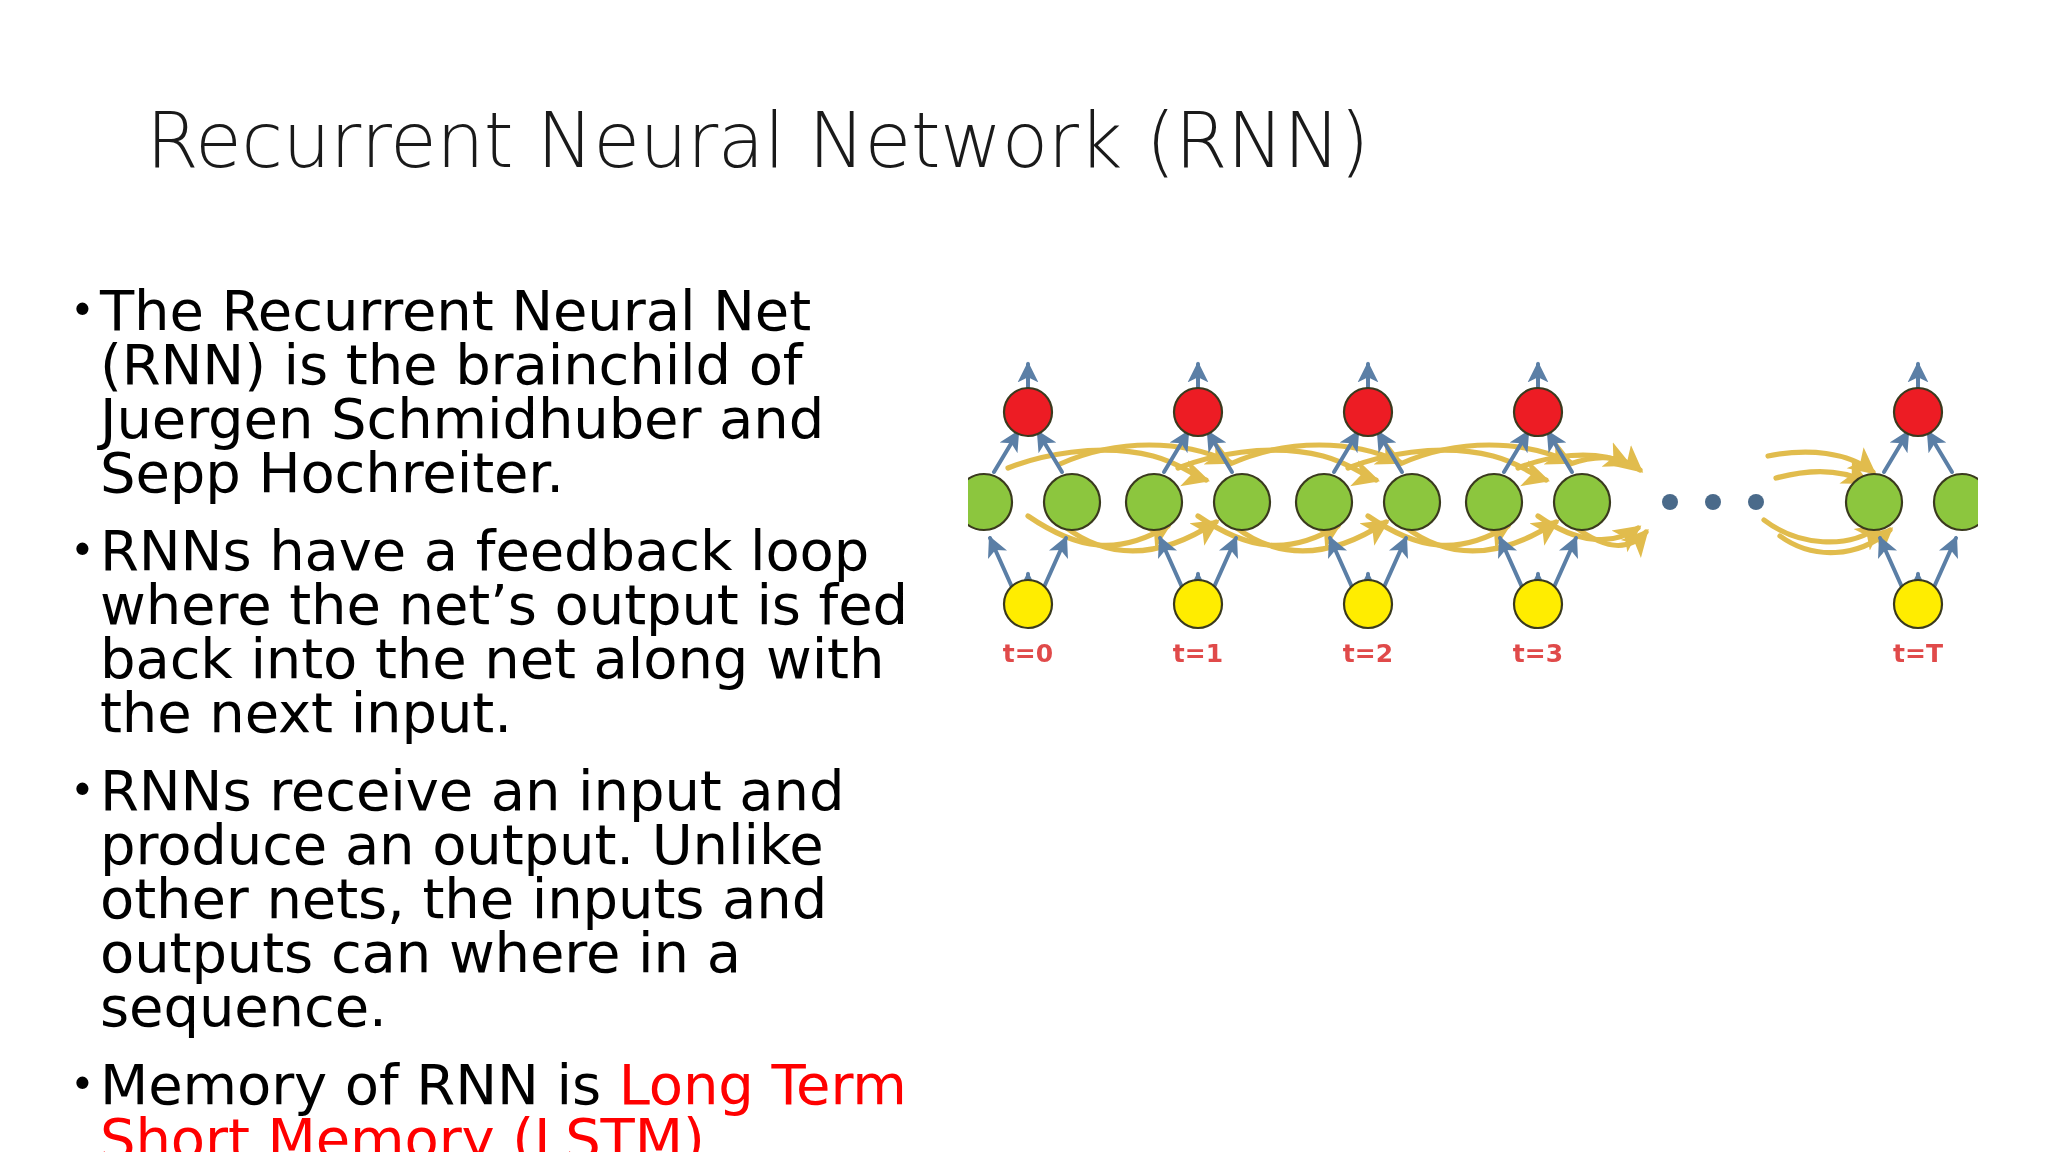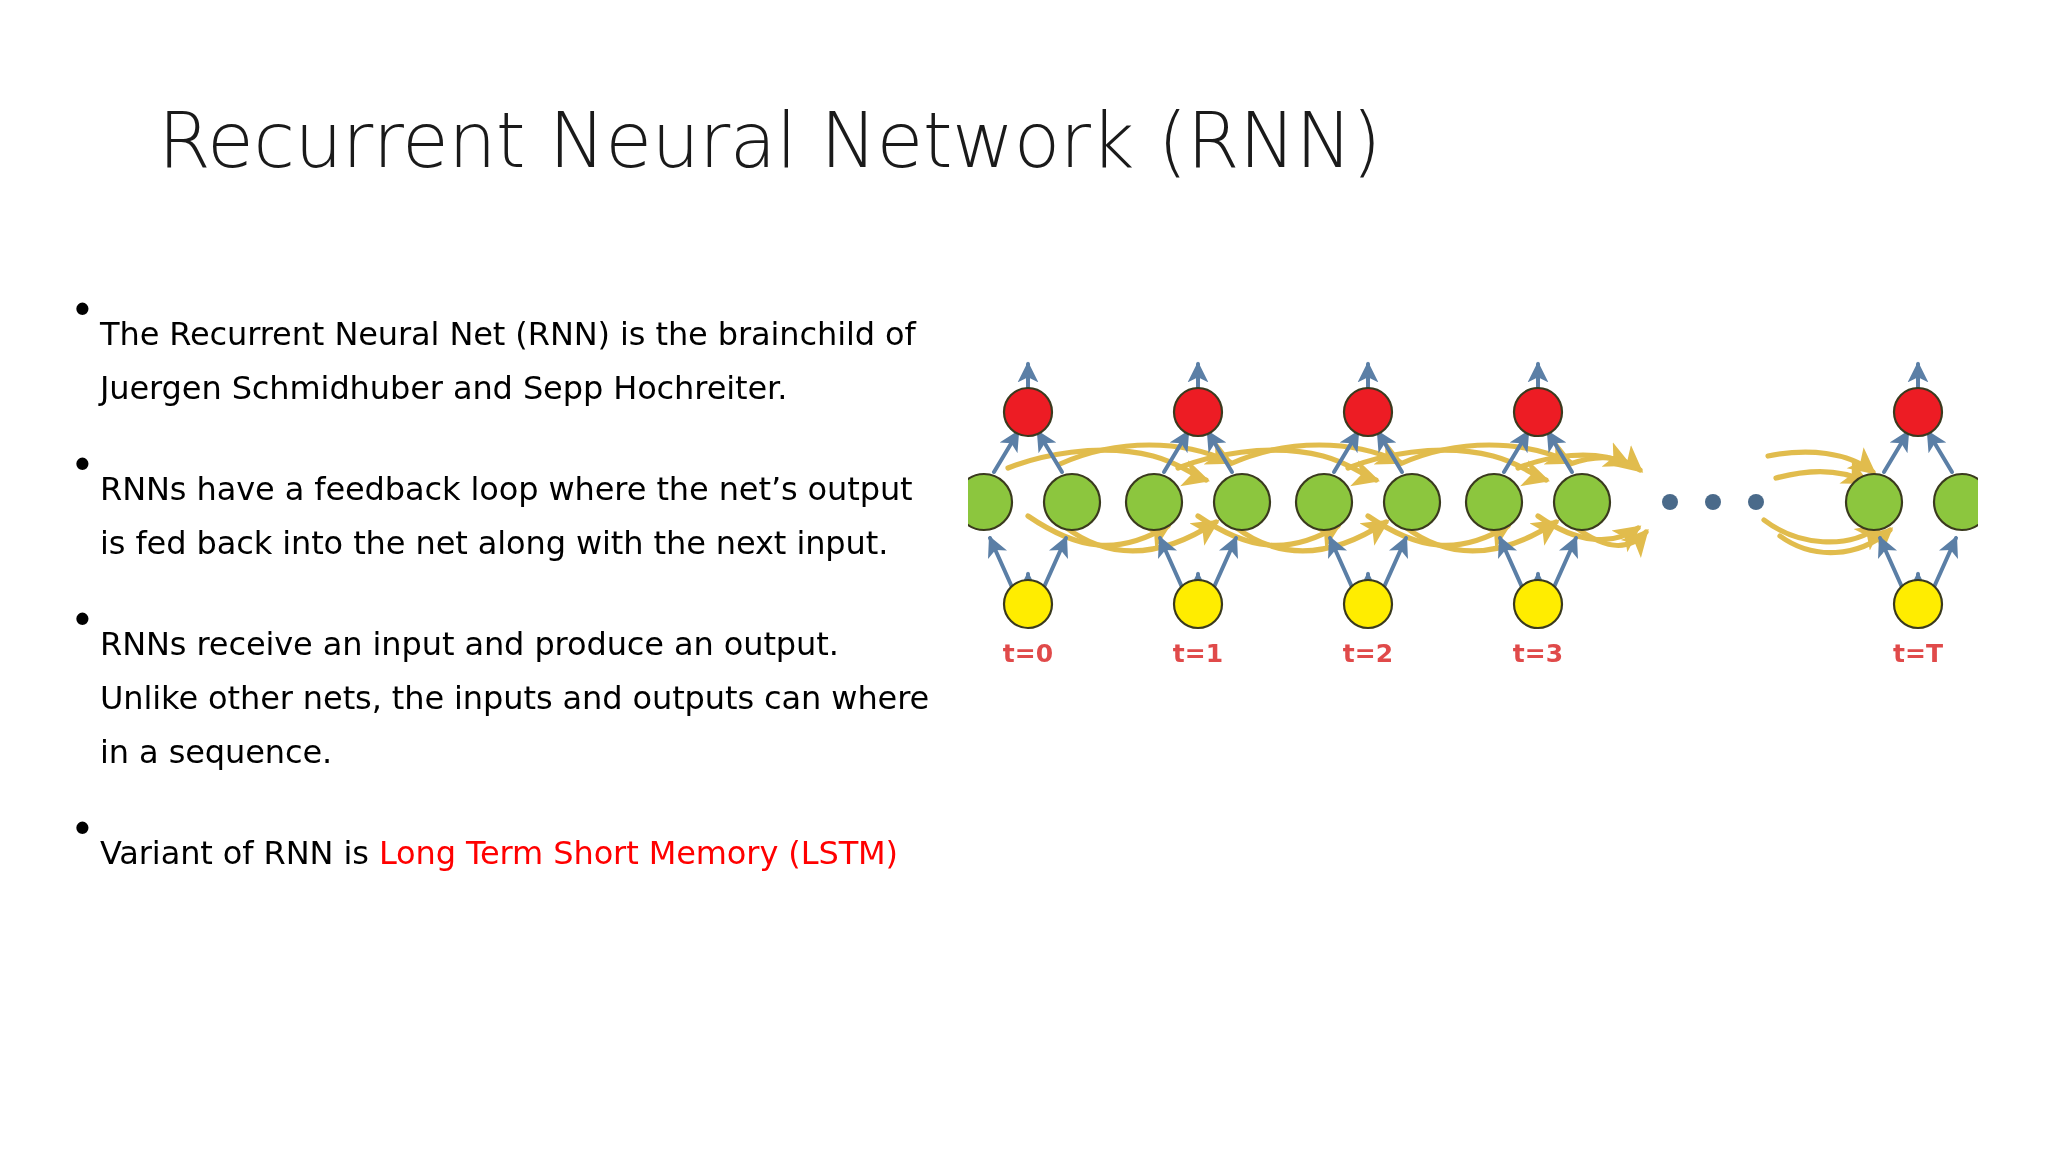--- a/index.html
+++ b/index.html
@@ -19,7 +19,7 @@
   
   #slide-title {
     position: absolute;
-    left: 158px;
+    left: 146px;
     top: 103px;
     width: 1300px;
     font-size: 76px;

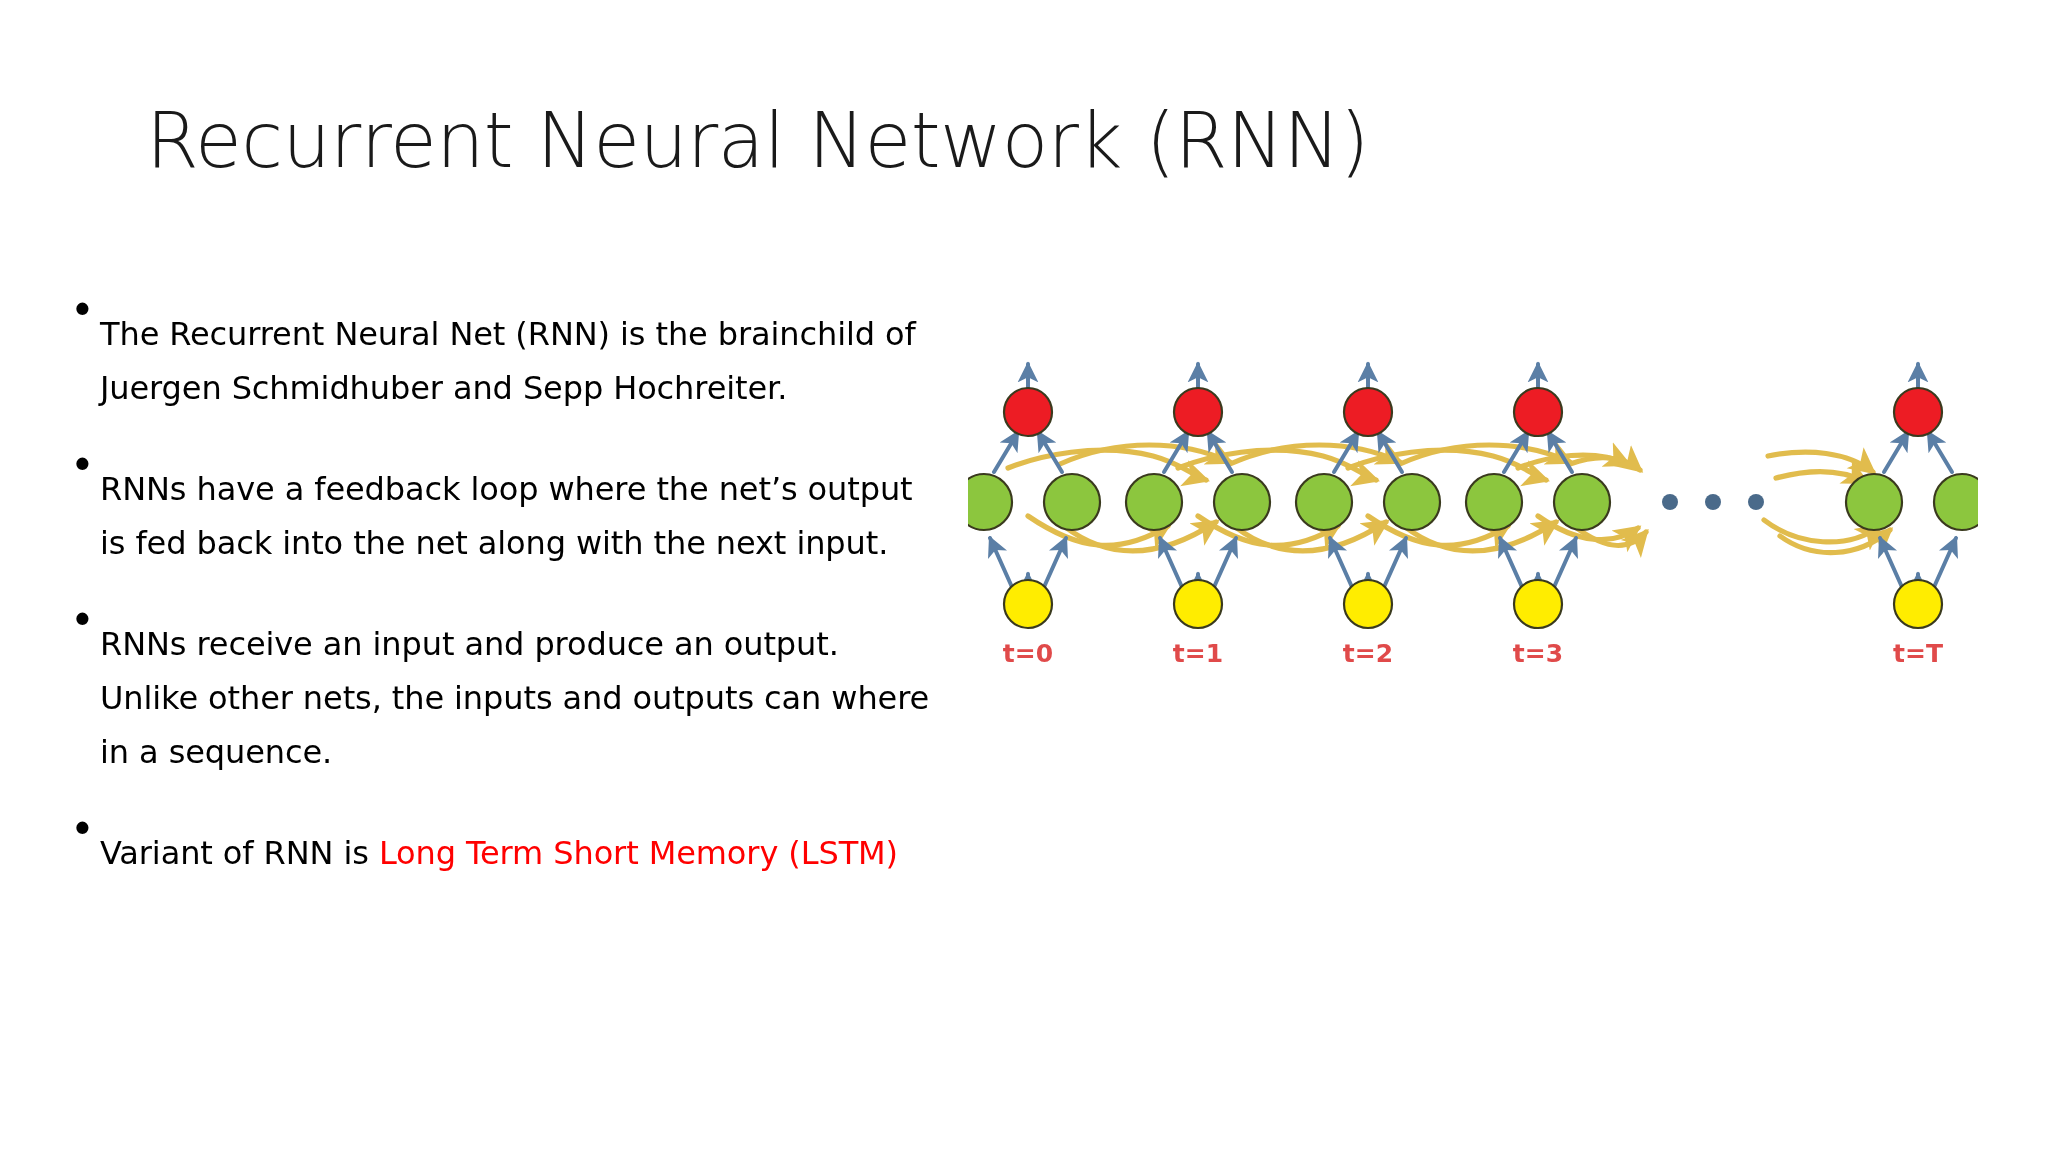--- a/index.html
+++ b/index.html
@@ -54,11 +54,10 @@
   }
   .bullet-text {
     flex: 1 1 auto;
-    font-size: 32px;
+    font-size: 56px;
     line-height: 54px;
     color: #000000;
     letter-spacing: -0.1px;
-    margin-top: 23px;
   }
   .accent-red {
     color: #FF0000;

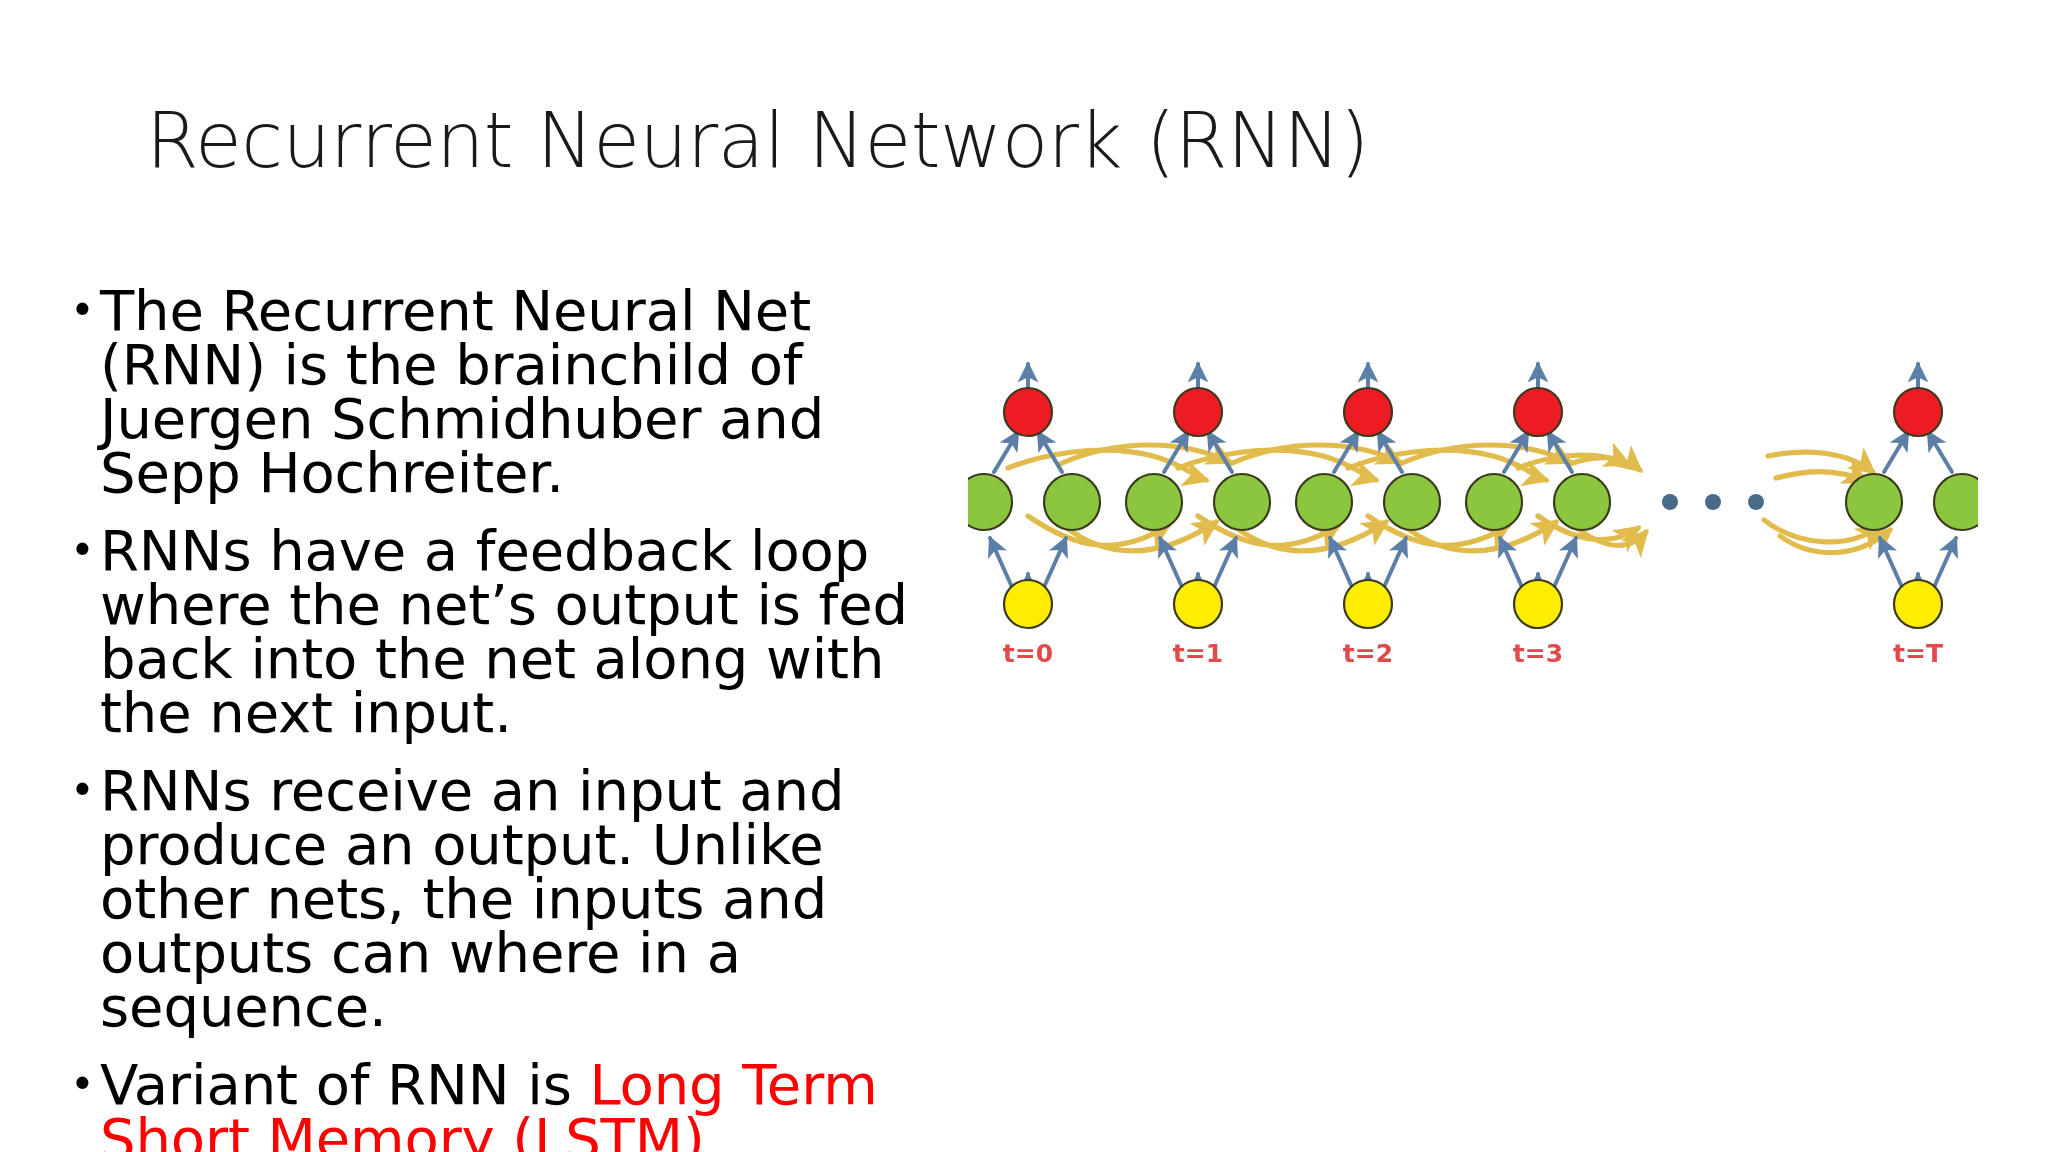--- a/index.html
+++ b/index.html
@@ -107,7 +107,7 @@
 
   <div class="bullet-row">
     <span class="bullet-marker">•</span>
-    <span class="bullet-text"><span>Variant of RNN is </span><span class="accent-red">Long Term Short Memory (LSTM)</span></span>
+    <span class="bullet-text"><span>Memory of RNN is </span><span class="accent-red">Long Term Short Memory (LSTM)</span></span>
   </div>
 
 </div>

